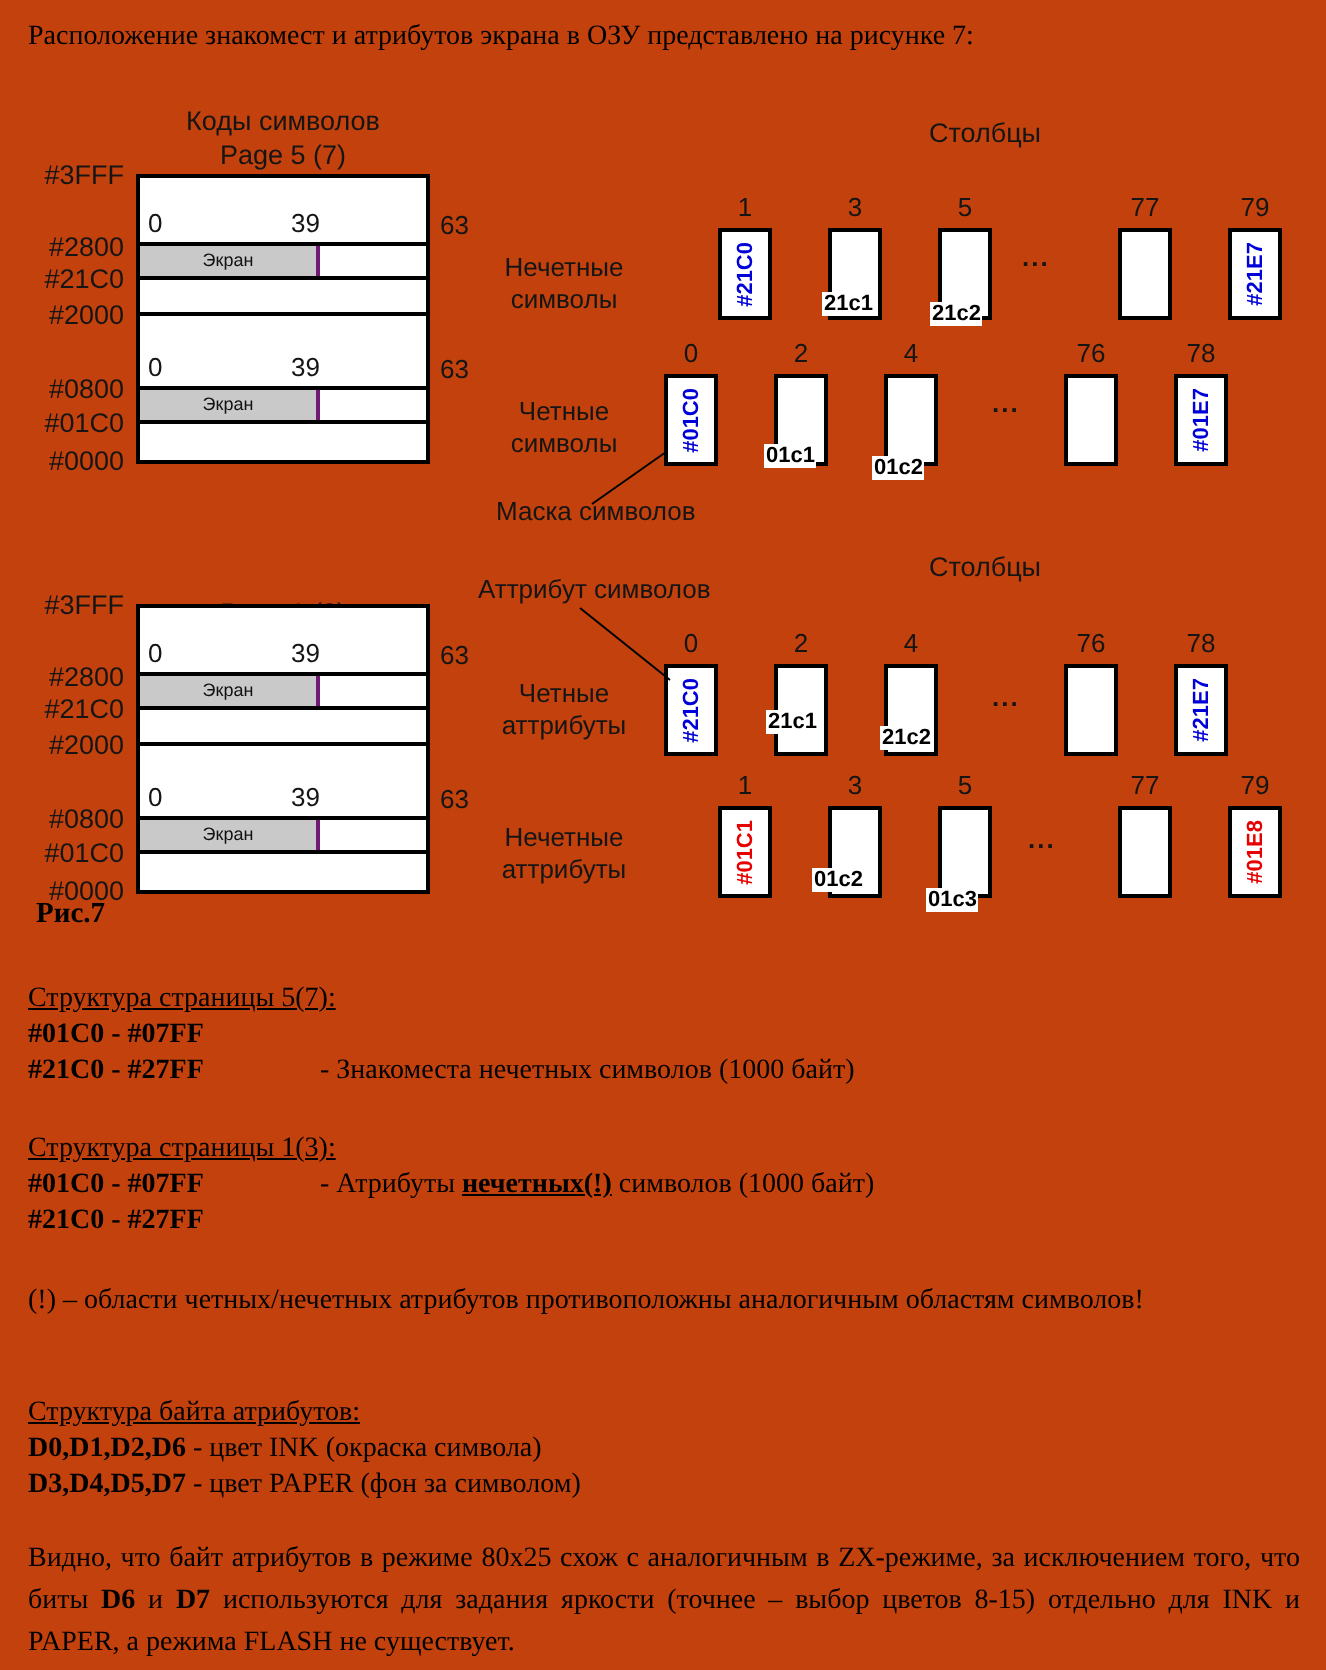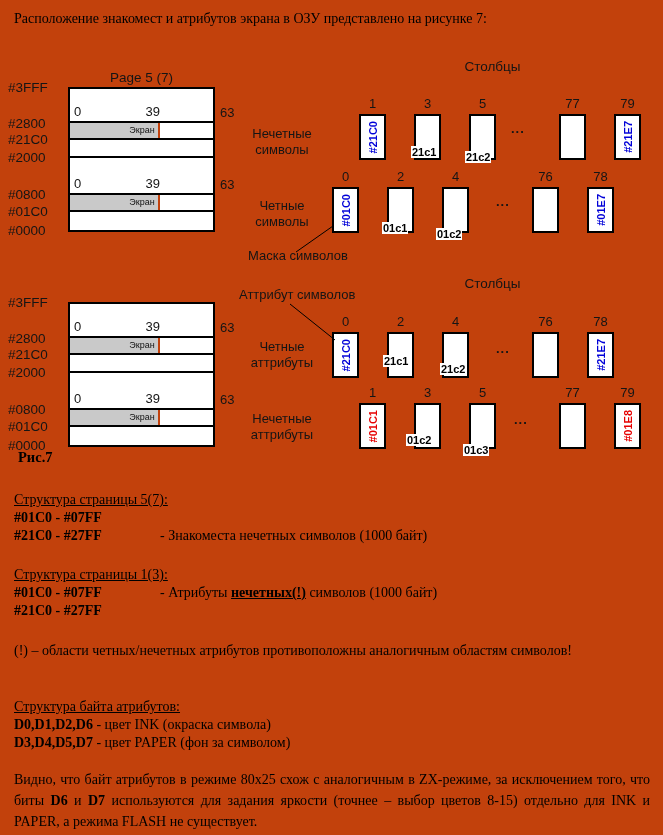--- a/index.html
+++ b/index.html
@@ -39,6 +39,7 @@
 
   <div class="t" style="left:14px;top:11px;">Расположение знакомест и атрибутов экрана в ОЗУ представлено на рисунке 7:</div>
 
+  <div class="abs sans title c" style="left:33px;top:53px;width:217px;">Коды символов</div>
   <div class="abs sans title c" style="left:33px;top:70px;width:217px;">Page 5 (7)</div>
 
   <div class="abs sans addr" style="left:8px;top:80px;">#3FFF</div>

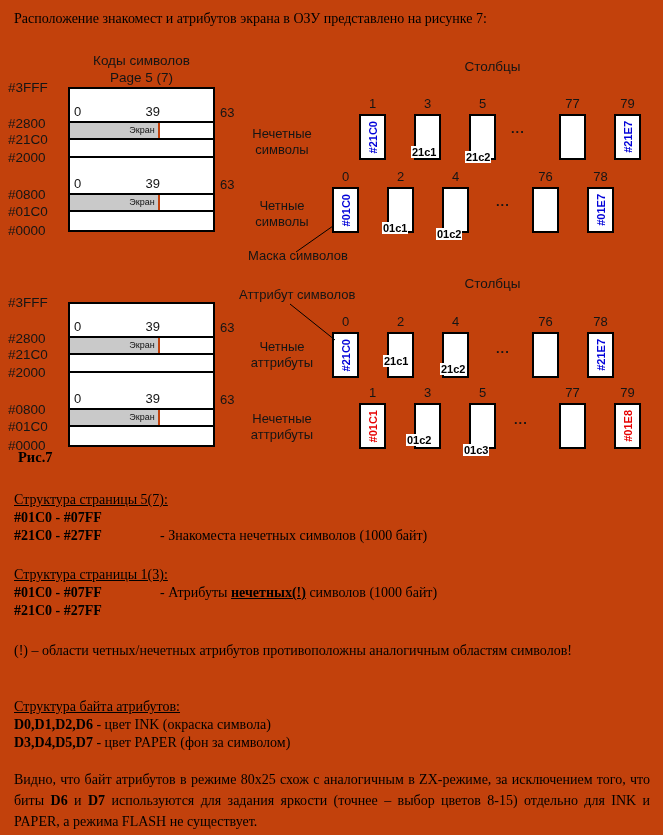--- a/index.html
+++ b/index.html
@@ -14,7 +14,7 @@
   .c{text-align:center;}
   .num{font-size:13px;}
   .title{font-size:13.5px;}
-  .addr{font-size:13.5px;width:54px;text-align:left;}
+  .addr{font-size:13.5px;width:54px;text-align:right;}
   .memmap{position:absolute;width:147px;height:145px;border:2px solid #000;background:#fff;box-sizing:border-box;}
   .band{position:absolute;left:0;right:0;height:19px;border-top:2px solid #000;border-bottom:2px solid #000;box-sizing:border-box;}
   .grey{position:absolute;left:0;top:0;width:90px;height:15px;background:#C9C9C9;border-right:2px solid #c2410c;box-sizing:border-box;padding-left:28px;}

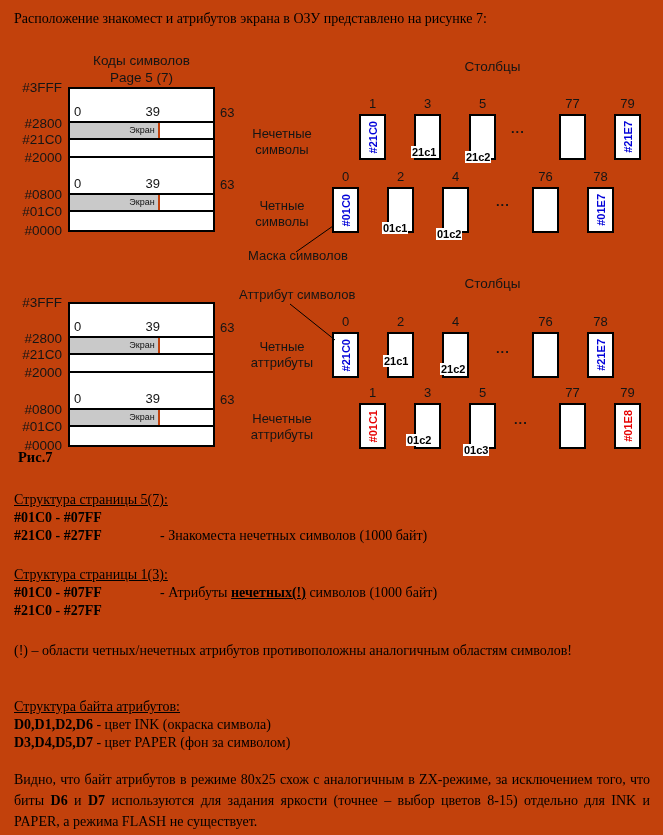--- a/index.html
+++ b/index.html
@@ -17,7 +17,7 @@
   .addr{font-size:13.5px;width:54px;text-align:right;}
   .memmap{position:absolute;width:147px;height:145px;border:2px solid #000;background:#fff;box-sizing:border-box;}
   .band{position:absolute;left:0;right:0;height:19px;border-top:2px solid #000;border-bottom:2px solid #000;box-sizing:border-box;}
-  .grey{position:absolute;left:0;top:0;width:90px;height:15px;background:#C9C9C9;border-right:2px solid #c2410c;box-sizing:border-box;padding-left:28px;}
+  .grey{position:absolute;left:0;top:0;width:90px;height:15px;background:#C9C9C9;border-right:2px solid #701a75;box-sizing:border-box;}
   .ekran{display:block;width:88px;text-align:center;line-height:15px;font-size:9px;font-family:"Liberation Sans",sans-serif;color:#111;}
   .hline{position:absolute;left:0;right:0;height:2px;background:#000;}
   .cbox{position:absolute;width:27px;height:46px;border:2px solid #000;background:#fff;box-sizing:border-box;display:flex;align-items:center;justify-content:center;}

